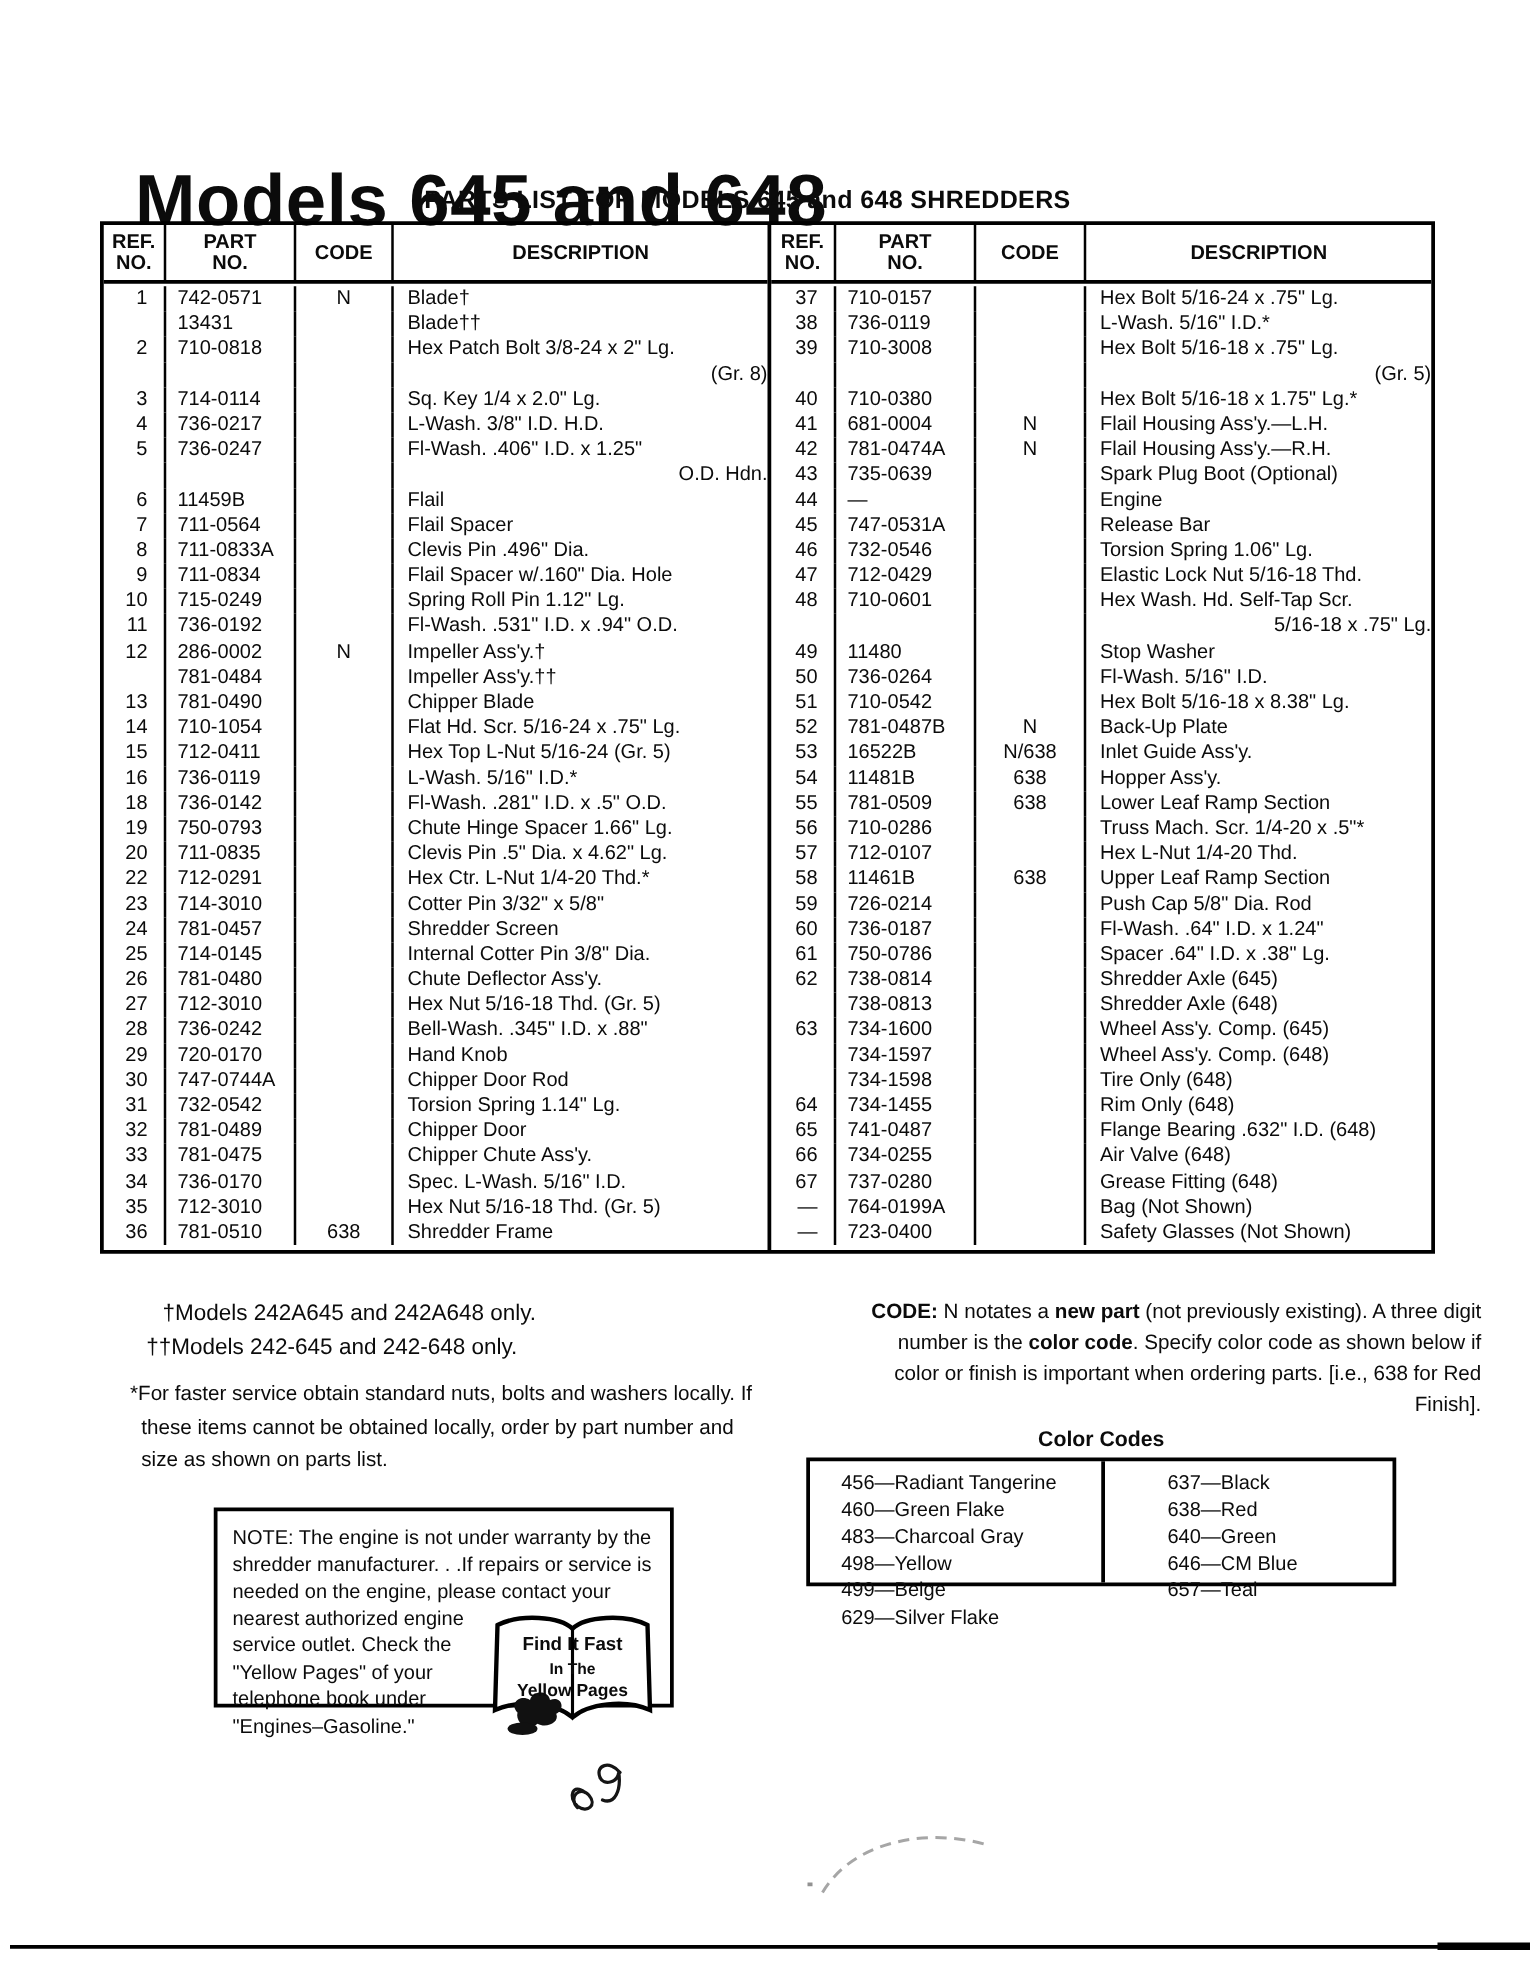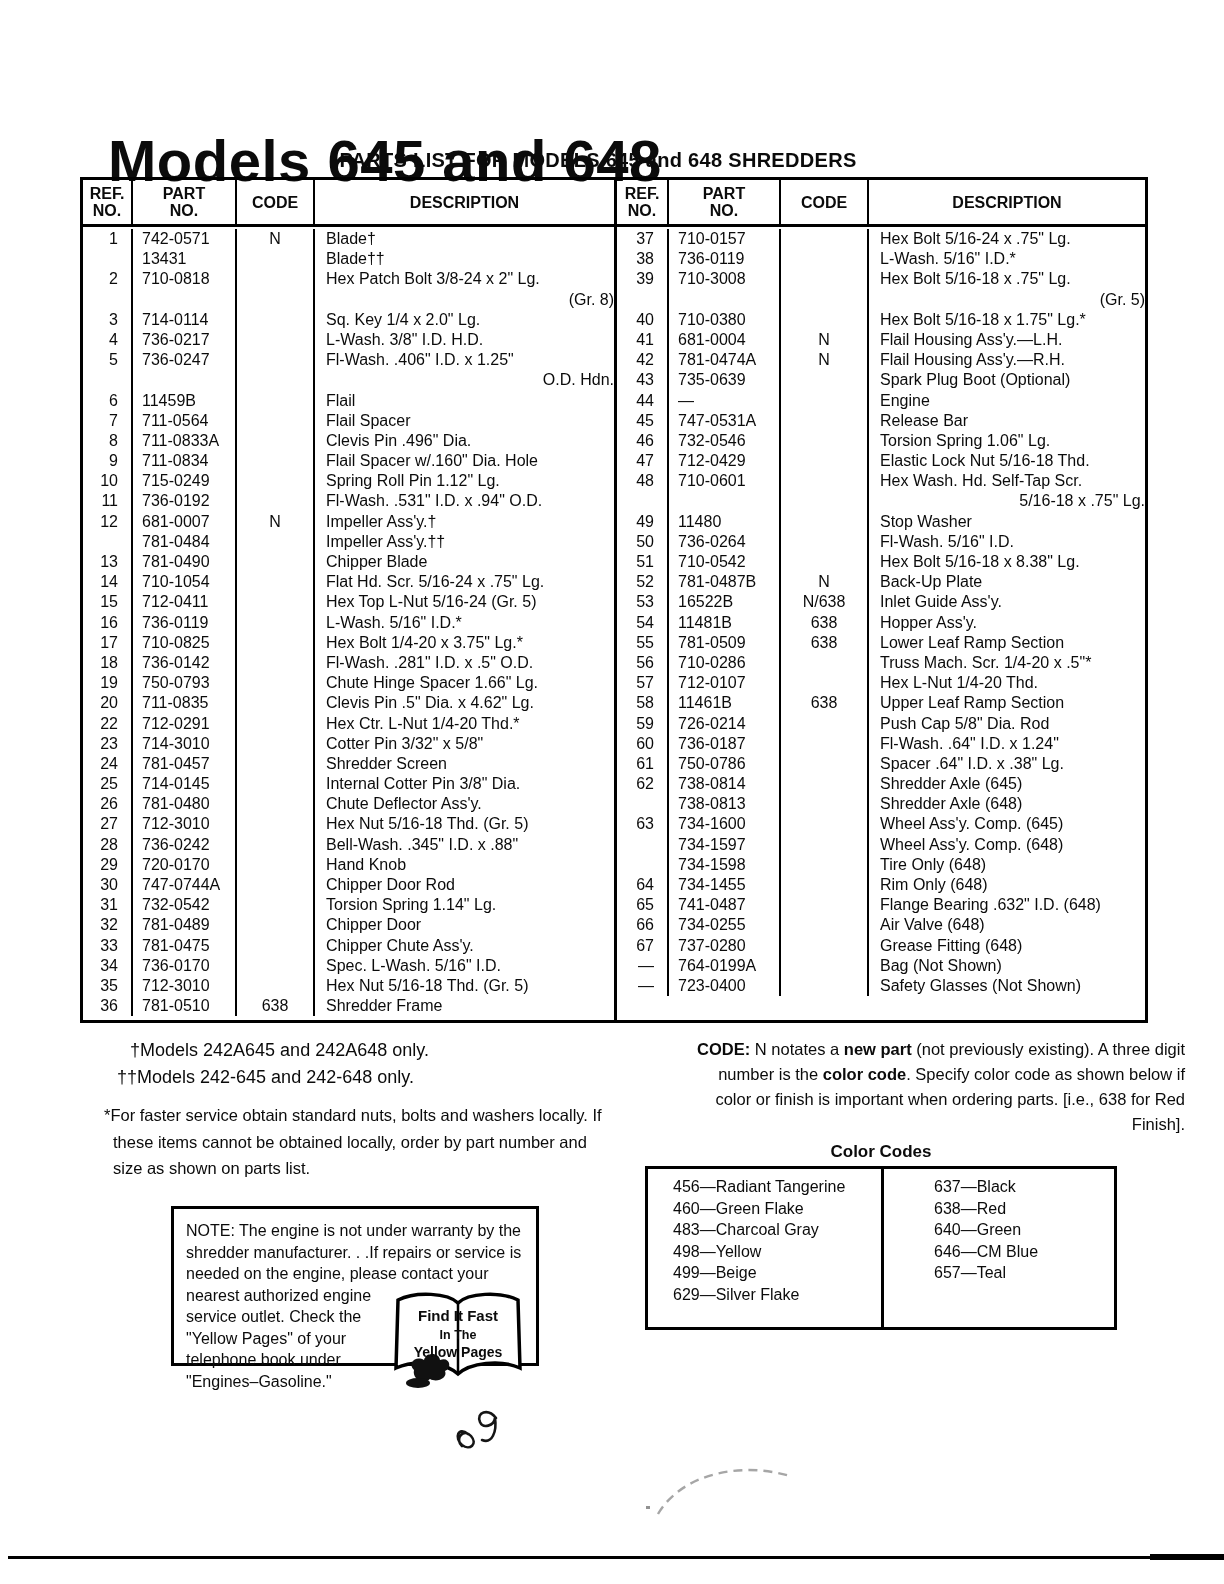--- a/index.html
+++ b/index.html
@@ -178,7 +178,7 @@
           </div>
           <div class="prow">
             <div class="pcell c-ref">12</div>
-            <div class="pcell c-part">681-0007</div>
+            <div class="pcell c-part">286-0002</div>
             <div class="pcell c-code">N</div>
             <div class="pcell c-desc">Impeller Ass'y.†</div>
           </div>

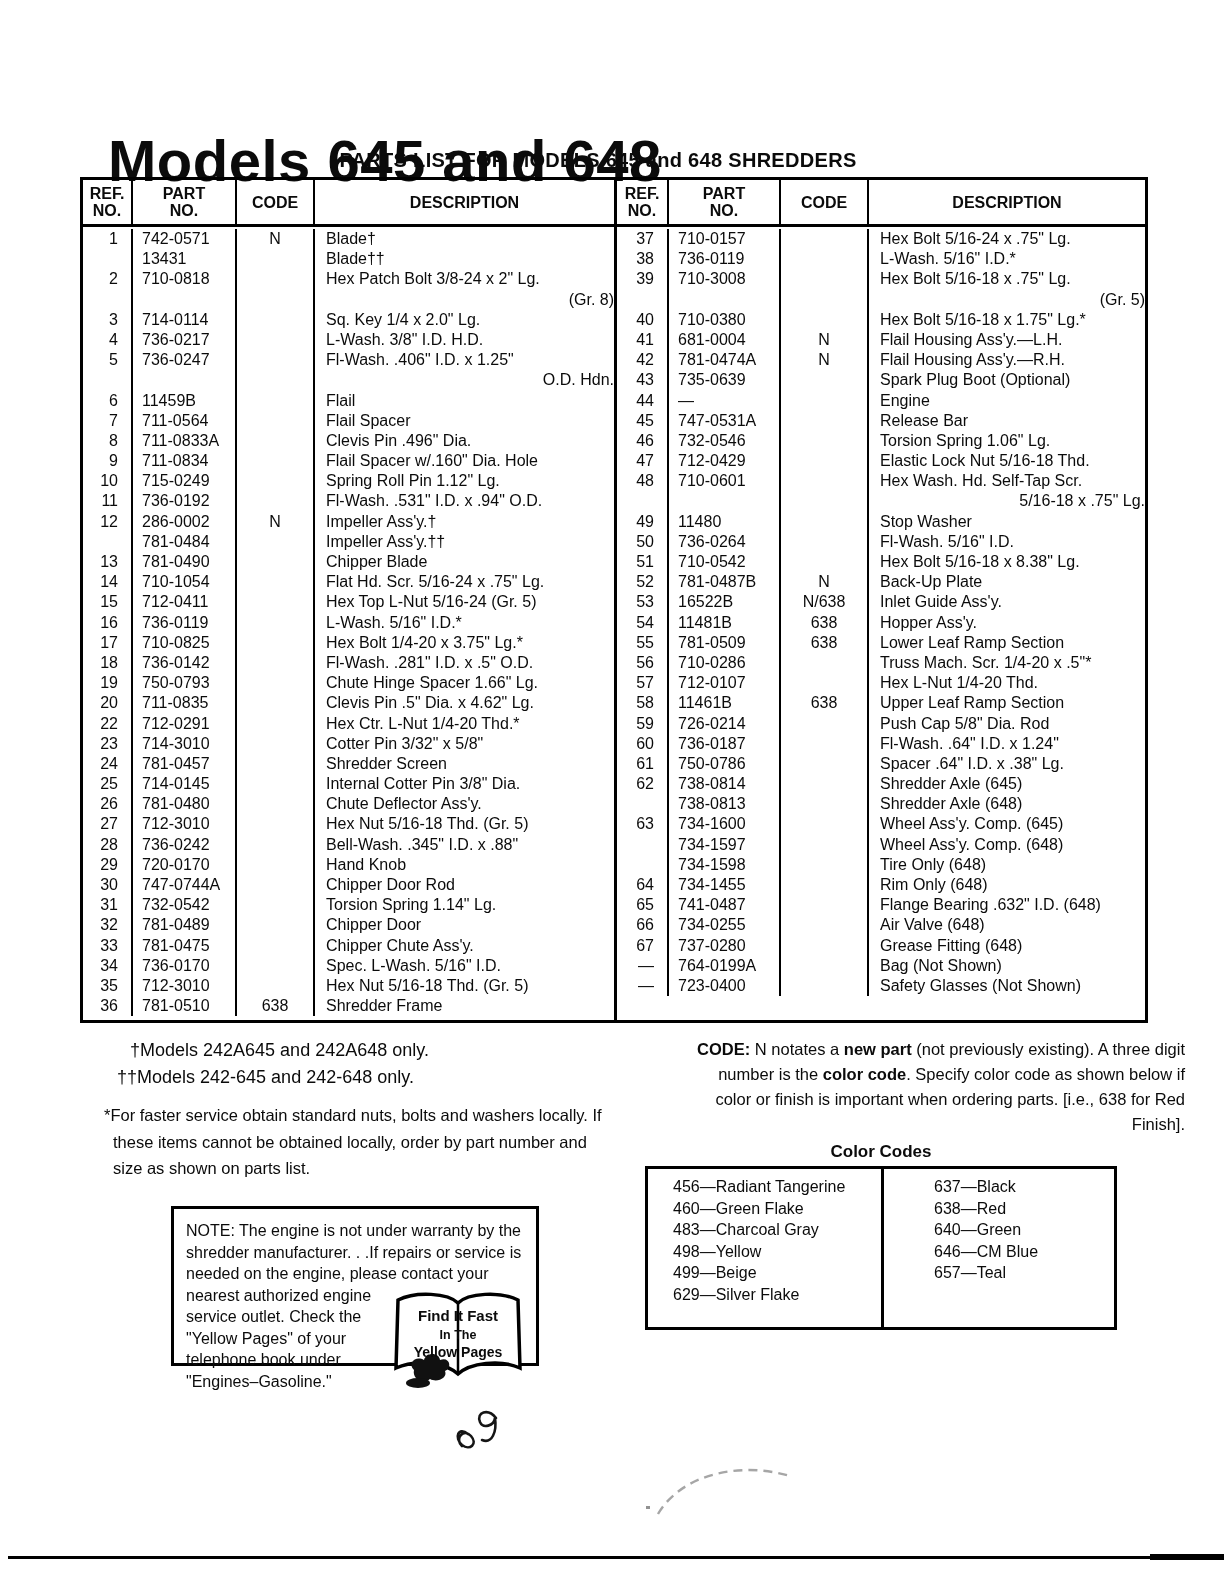--- a/index.html
+++ b/index.html
@@ -213,12 +213,6 @@
             <div class="pcell c-desc">L-Wash. 5/16" I.D.*</div>
           </div>
           <div class="prow">
-            <div class="pcell c-ref">17</div>
-            <div class="pcell c-part">710-0825</div>
-            <div class="pcell c-code"></div>
-            <div class="pcell c-desc">Hex Bolt 1/4-20 x 3.75" Lg.*</div>
-          </div>
-          <div class="prow">
             <div class="pcell c-ref">18</div>
             <div class="pcell c-part">736-0142</div>
             <div class="pcell c-code"></div>

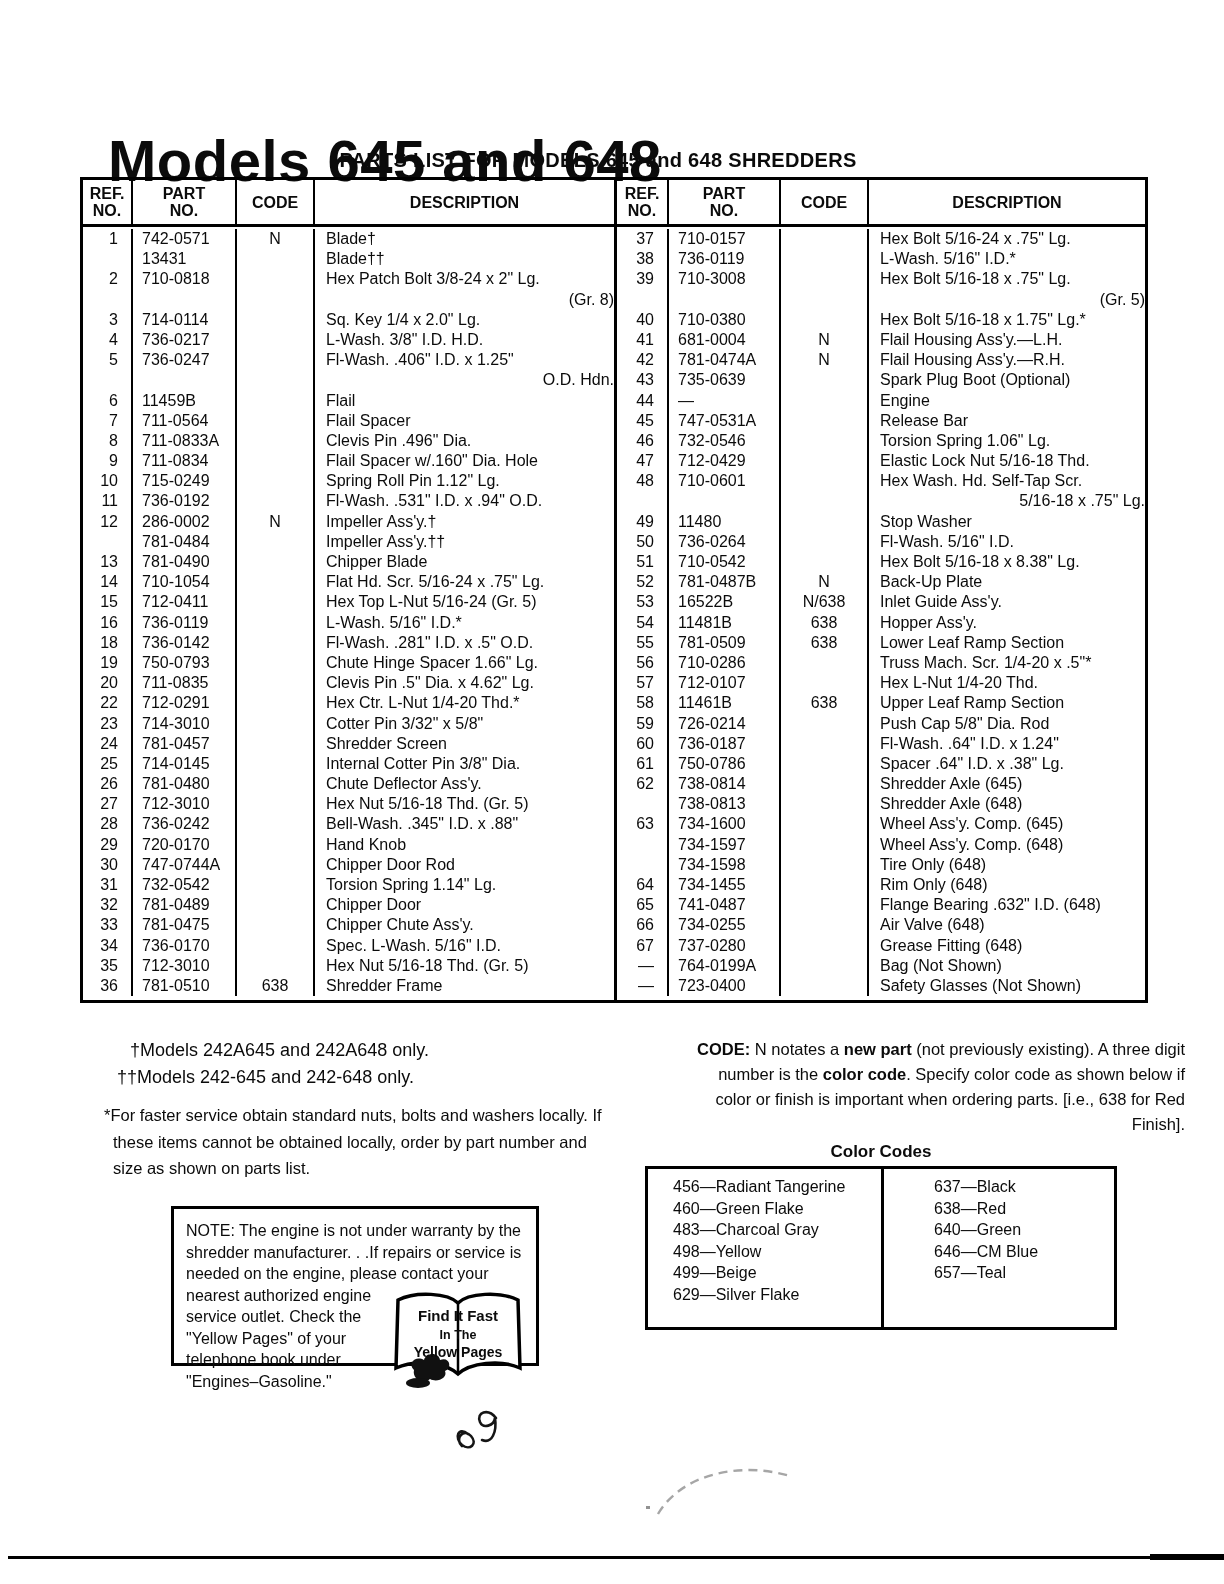--- a/index.html
+++ b/index.html
@@ -50,7 +50,7 @@
   
   .cc-title{position:absolute;left:645px;top:1142px;width:472px;
     text-align:center;font-size:17px;font-weight:bold;}
-  .cc-box{position:absolute;left:645px;top:1166px;width:472px;height:164px;
+  .cc-box{position:absolute;left:645px;top:1166px;width:472px;height:103px;
     border:3px solid #000;display:flex;box-sizing:border-box;font-size:16px;}
   .cc-col{width:50%;box-sizing:border-box;padding-top:7px;}
   .cc-col.right{border-left:3px solid #000;}

